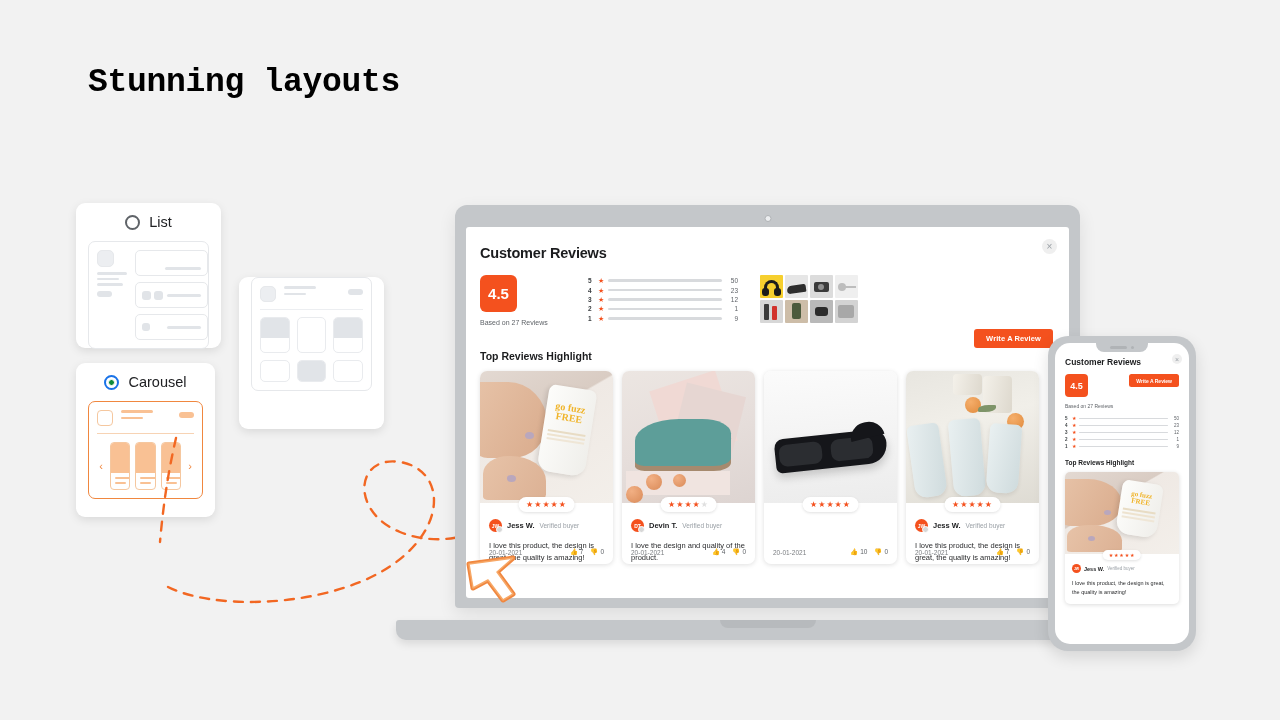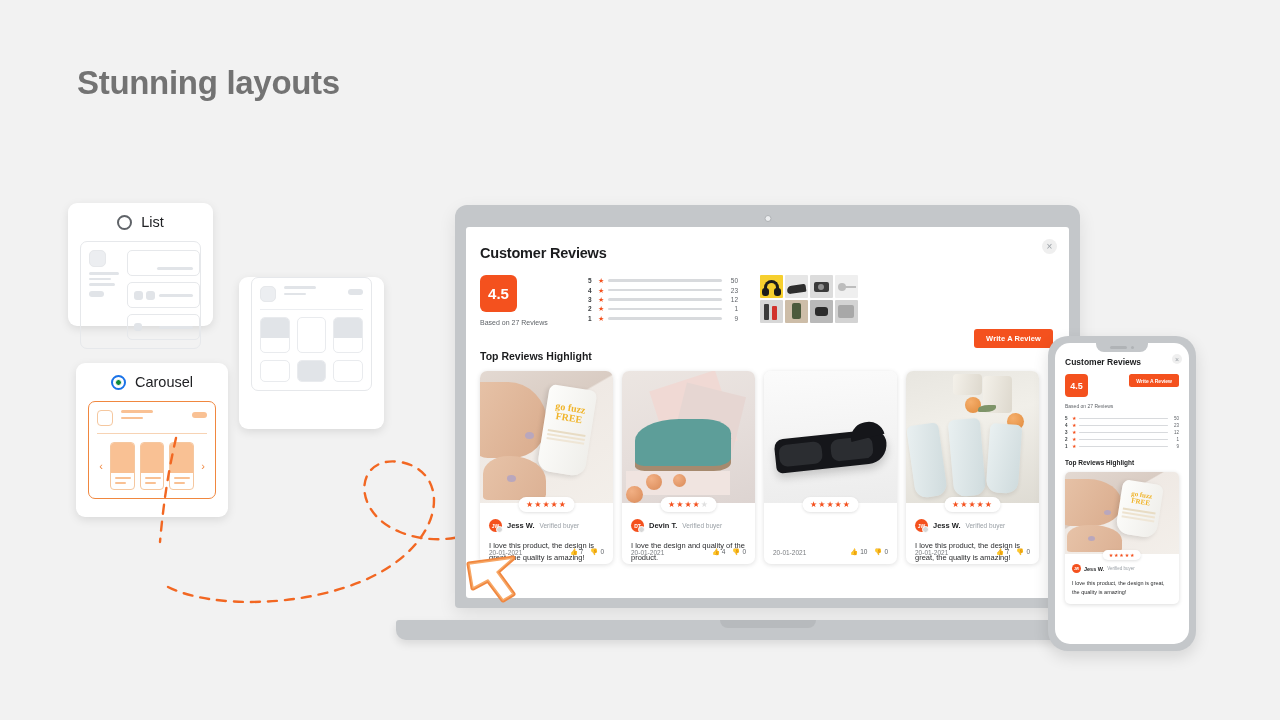--- a/index.html
+++ b/index.html
@@ -14,9 +14,10 @@
 
   
   .hero-title {
-    position: absolute; left: 77px; top: 64px;
-    font-size: 33px; font-weight: bold; color: #737373;
+    position: absolute; left: 88px; top: 64px;
+    font-size: 33px; font-weight: bold; color: #000000;
     letter-spacing: -0.3px;
+    font-family: Liberation Mono, monospace;
   }
   .hero-sub {
     position: absolute; left: 77px; top: 123px;

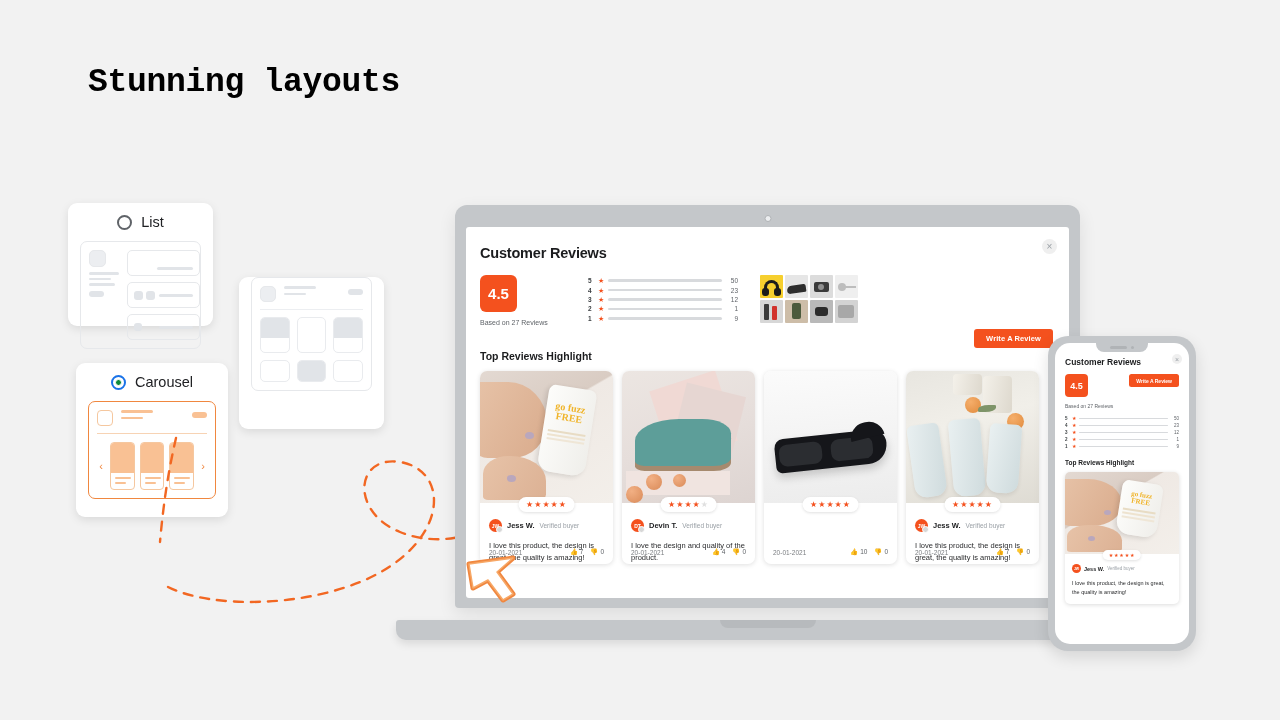--- a/index.html
+++ b/index.html
@@ -316,7 +316,7 @@
 
   <div class="hero-title">Stunning layouts</div>
 
-  <div class="opt-card" style="left:68px; top:203px; width:145px; height:123px;">
+  <div class="opt-card" style="left:76px; top:203px; width:145px; height:145px;">
     <div class="opt-head">
       <span class="radio"></span>
       <span class="opt-label">List</span>

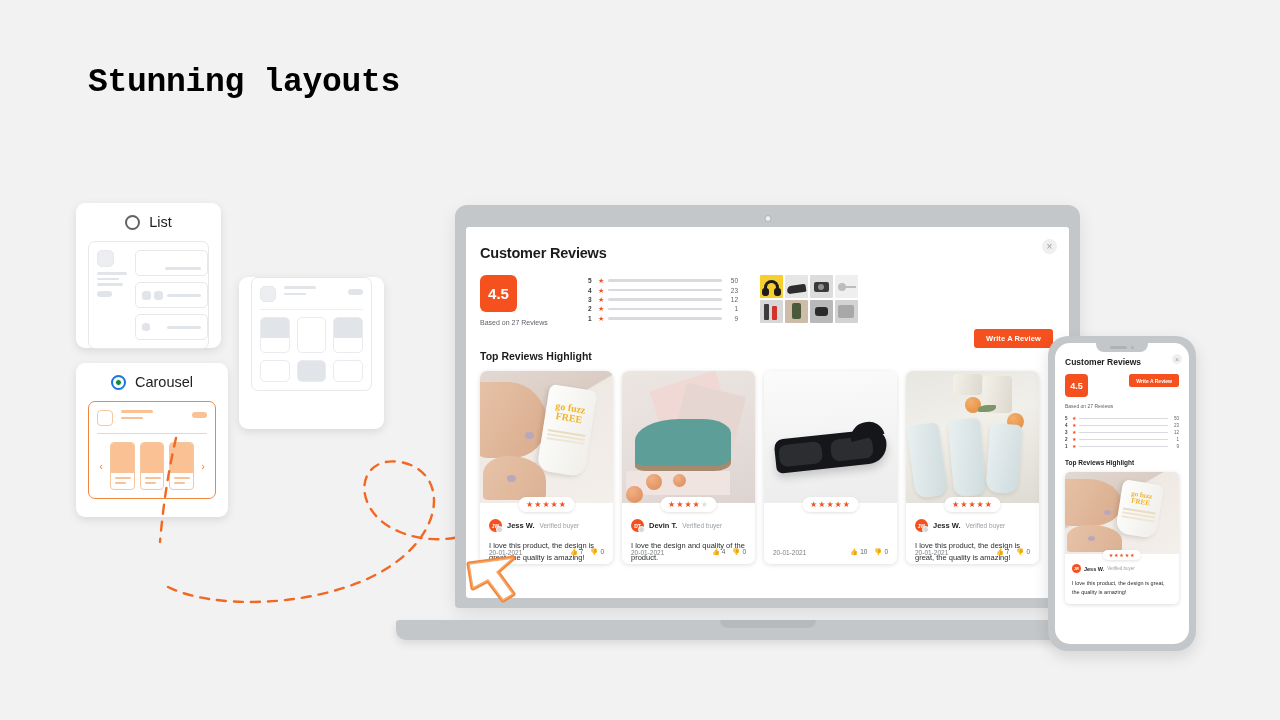--- a/index.html
+++ b/index.html
@@ -377,7 +377,7 @@
     </div>
   </div>
 
-  <div class="opt-card" style="left:76px; top:363px; width:152px; height:154px;">
+  <div class="opt-card" style="left:76px; top:363px; width:139px; height:154px;">
     <div class="opt-head">
       <span class="radio on"></span>
       <span class="opt-label">Carousel</span>

